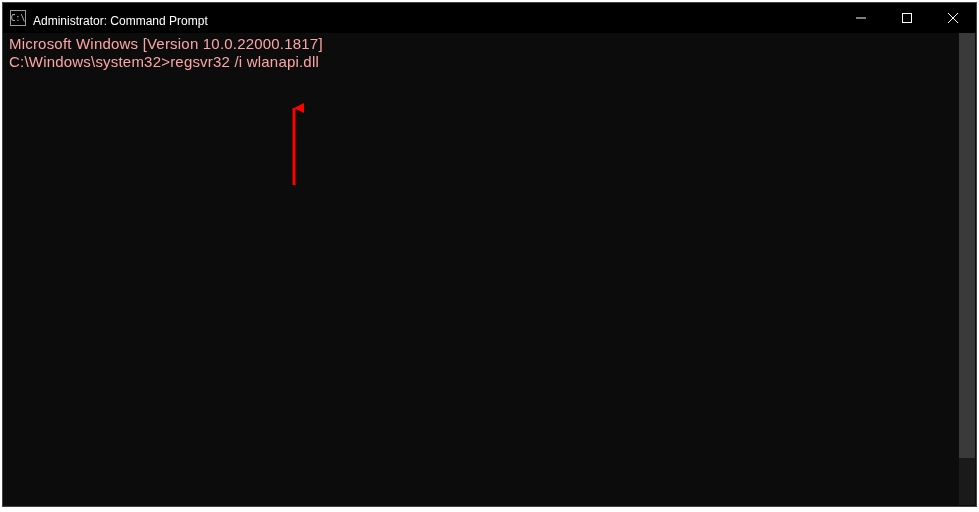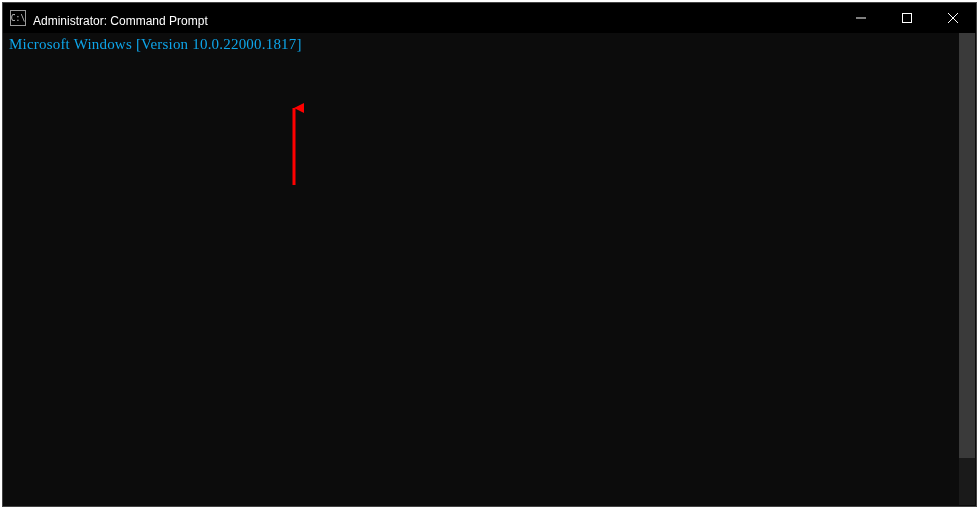--- a/index.html
+++ b/index.html
@@ -73,9 +73,9 @@
     .terminal {
       flex: 1;
       background: #0c0c0c;
-      color: #0ea5e9;
+      color: #fca5a5;
       padding: 2px 6px;
-      font-family: Liberation Serif, serif;
+      font-family: Liberation Sans, sans-serif;
       font-size: 15px;
       line-height: 18px;
       letter-spacing: 0.2px;

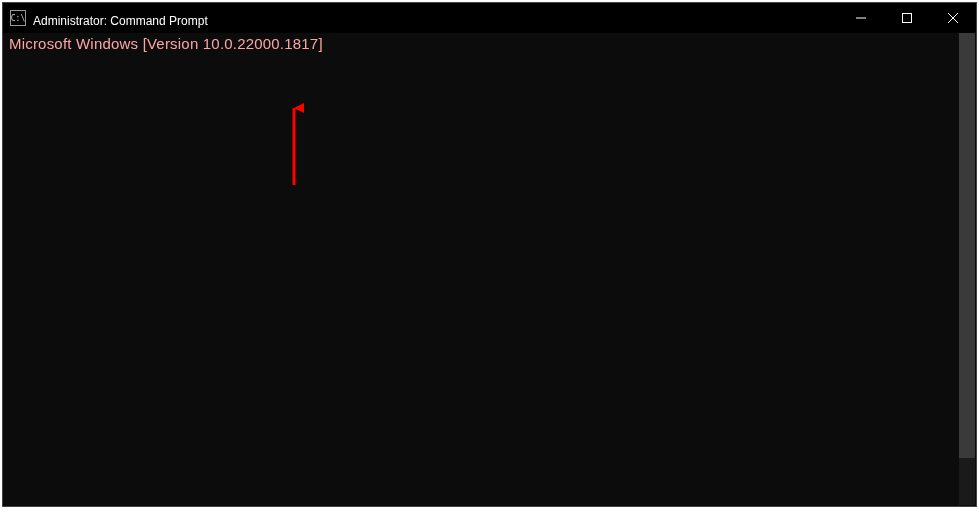--- a/index.html
+++ b/index.html
@@ -139,6 +139,7 @@
   <div class="terminal">
     <div class="terminal-line">Microsoft Windows [Version 10.0.22000.1817]</div>
     <div class="terminal-line"></div>
+    <div class="terminal-line"><span>C:\Windows\system32&gt;</span><span>regsvr32 /i wlanapi.dll</span></div>
   </div>
   <div class="scrollbar">
     <div class="scrollbar-thumb"></div>

